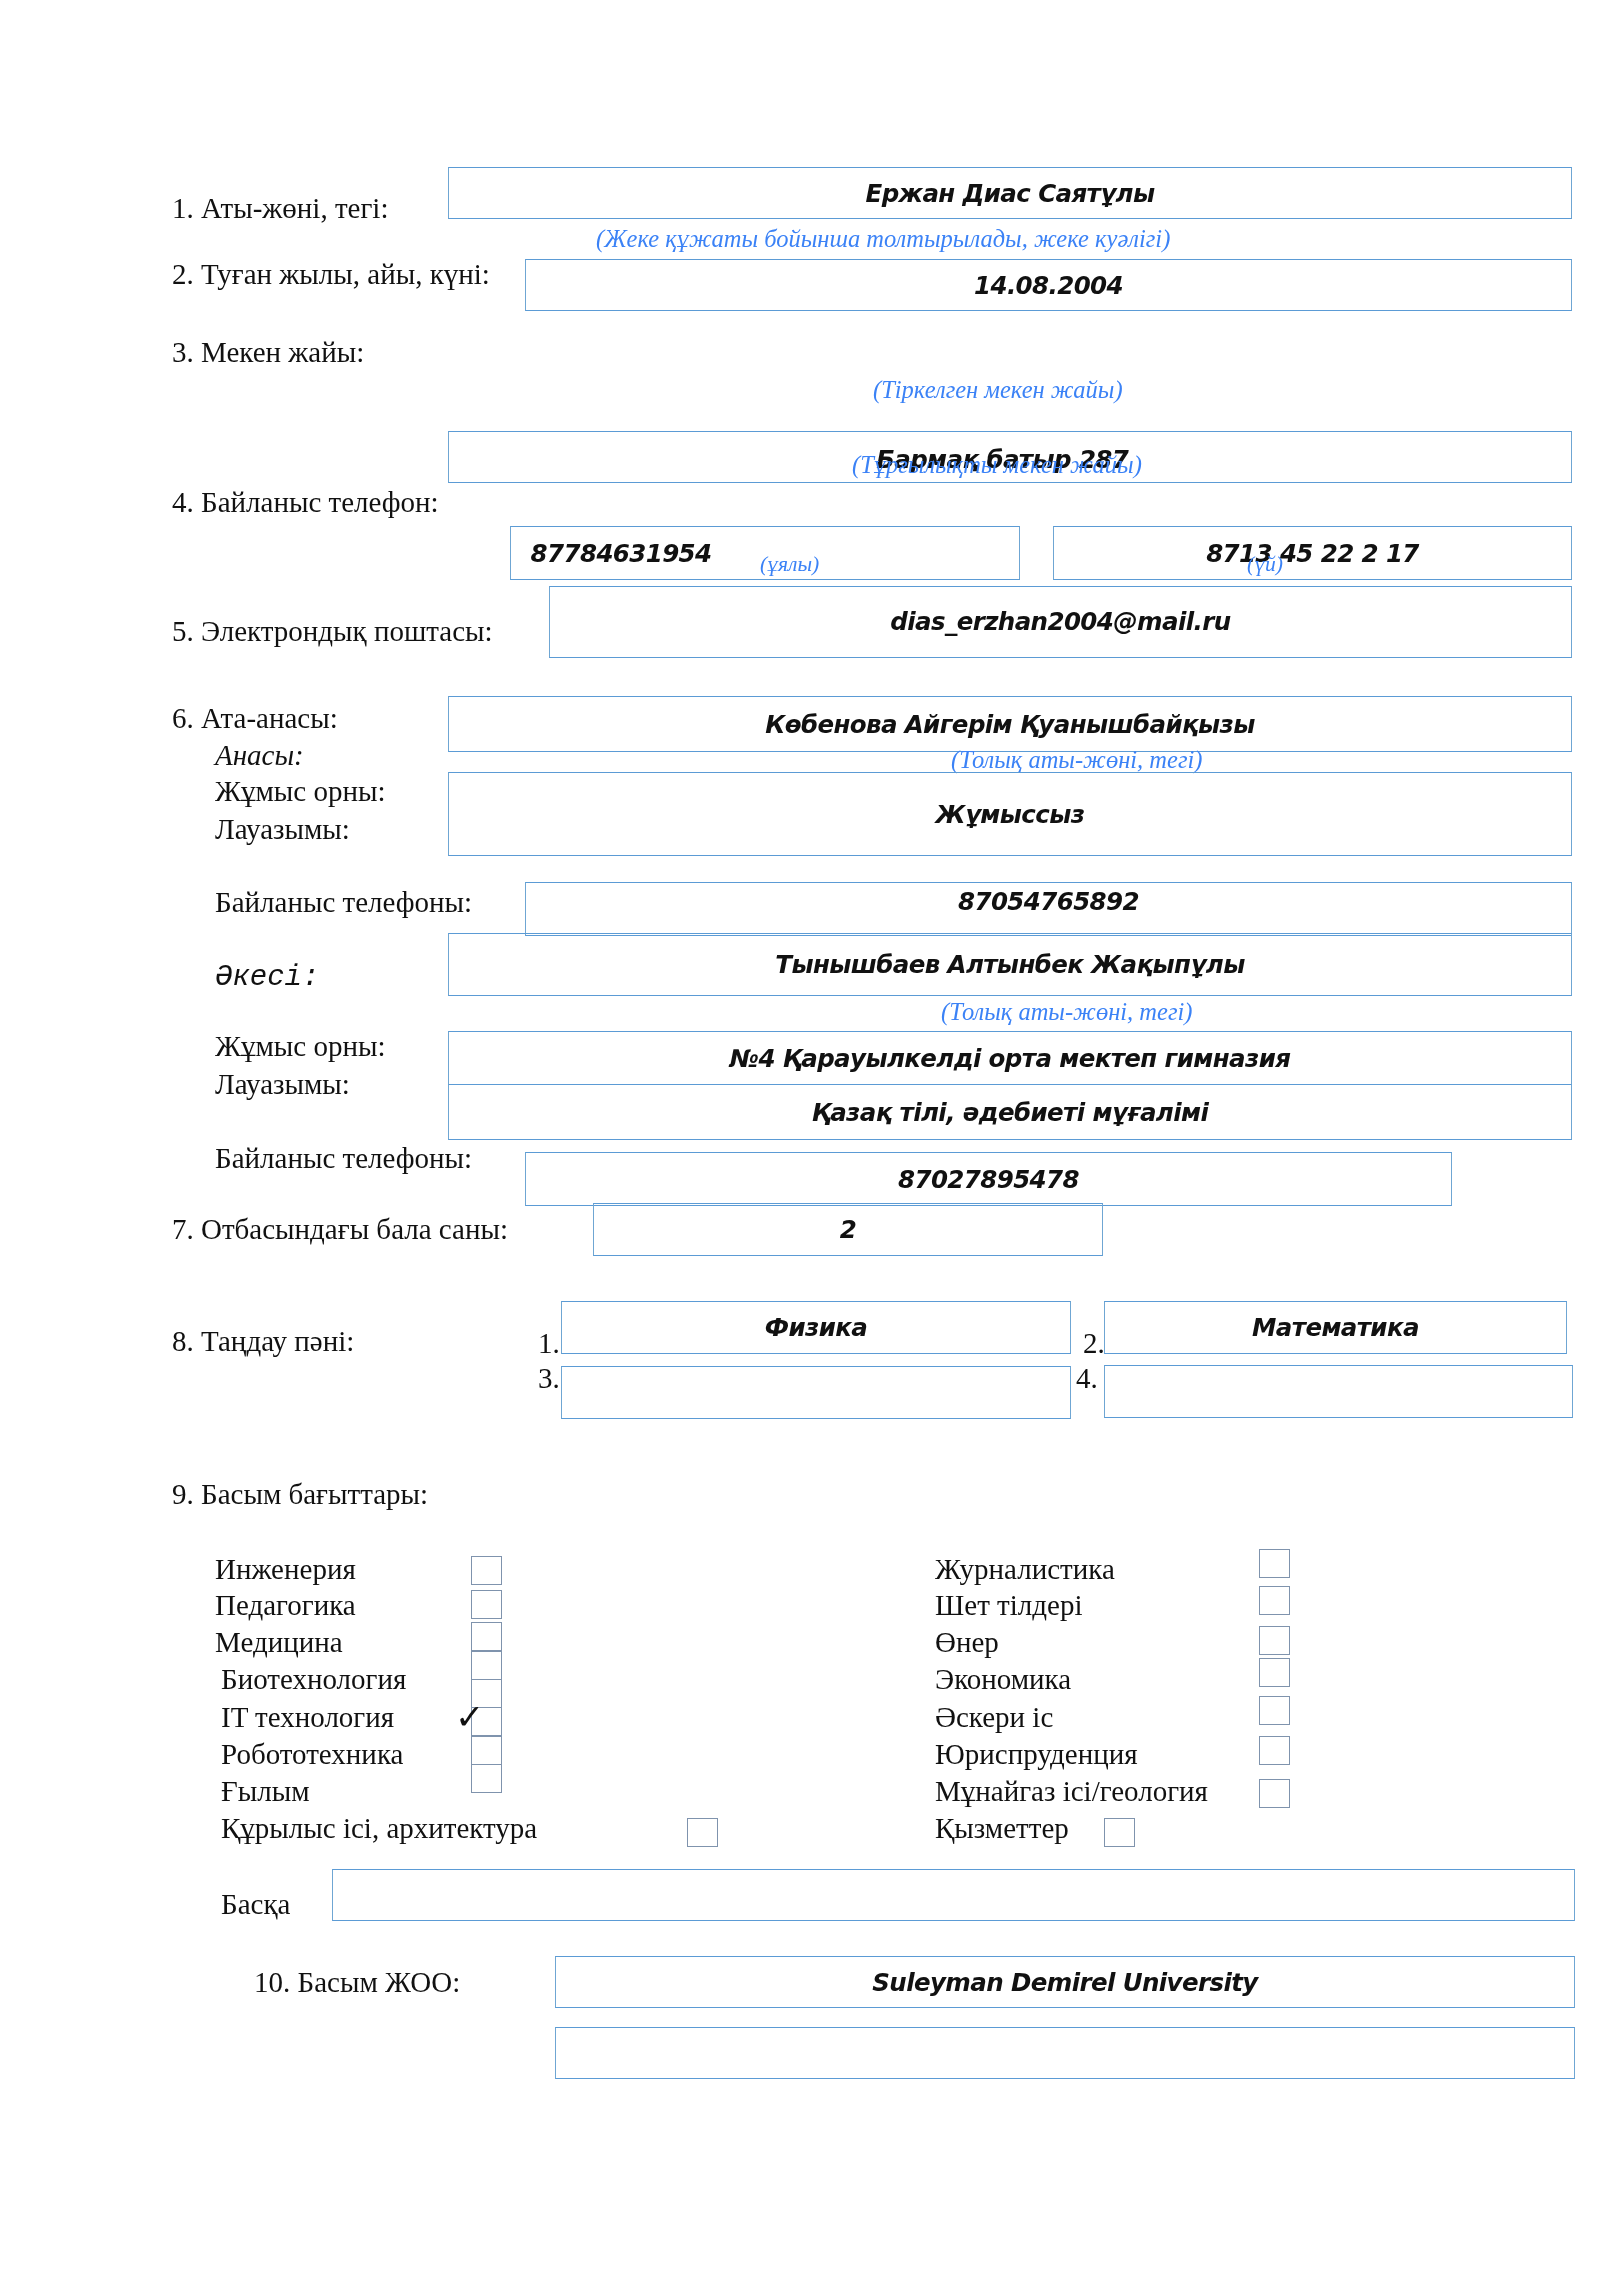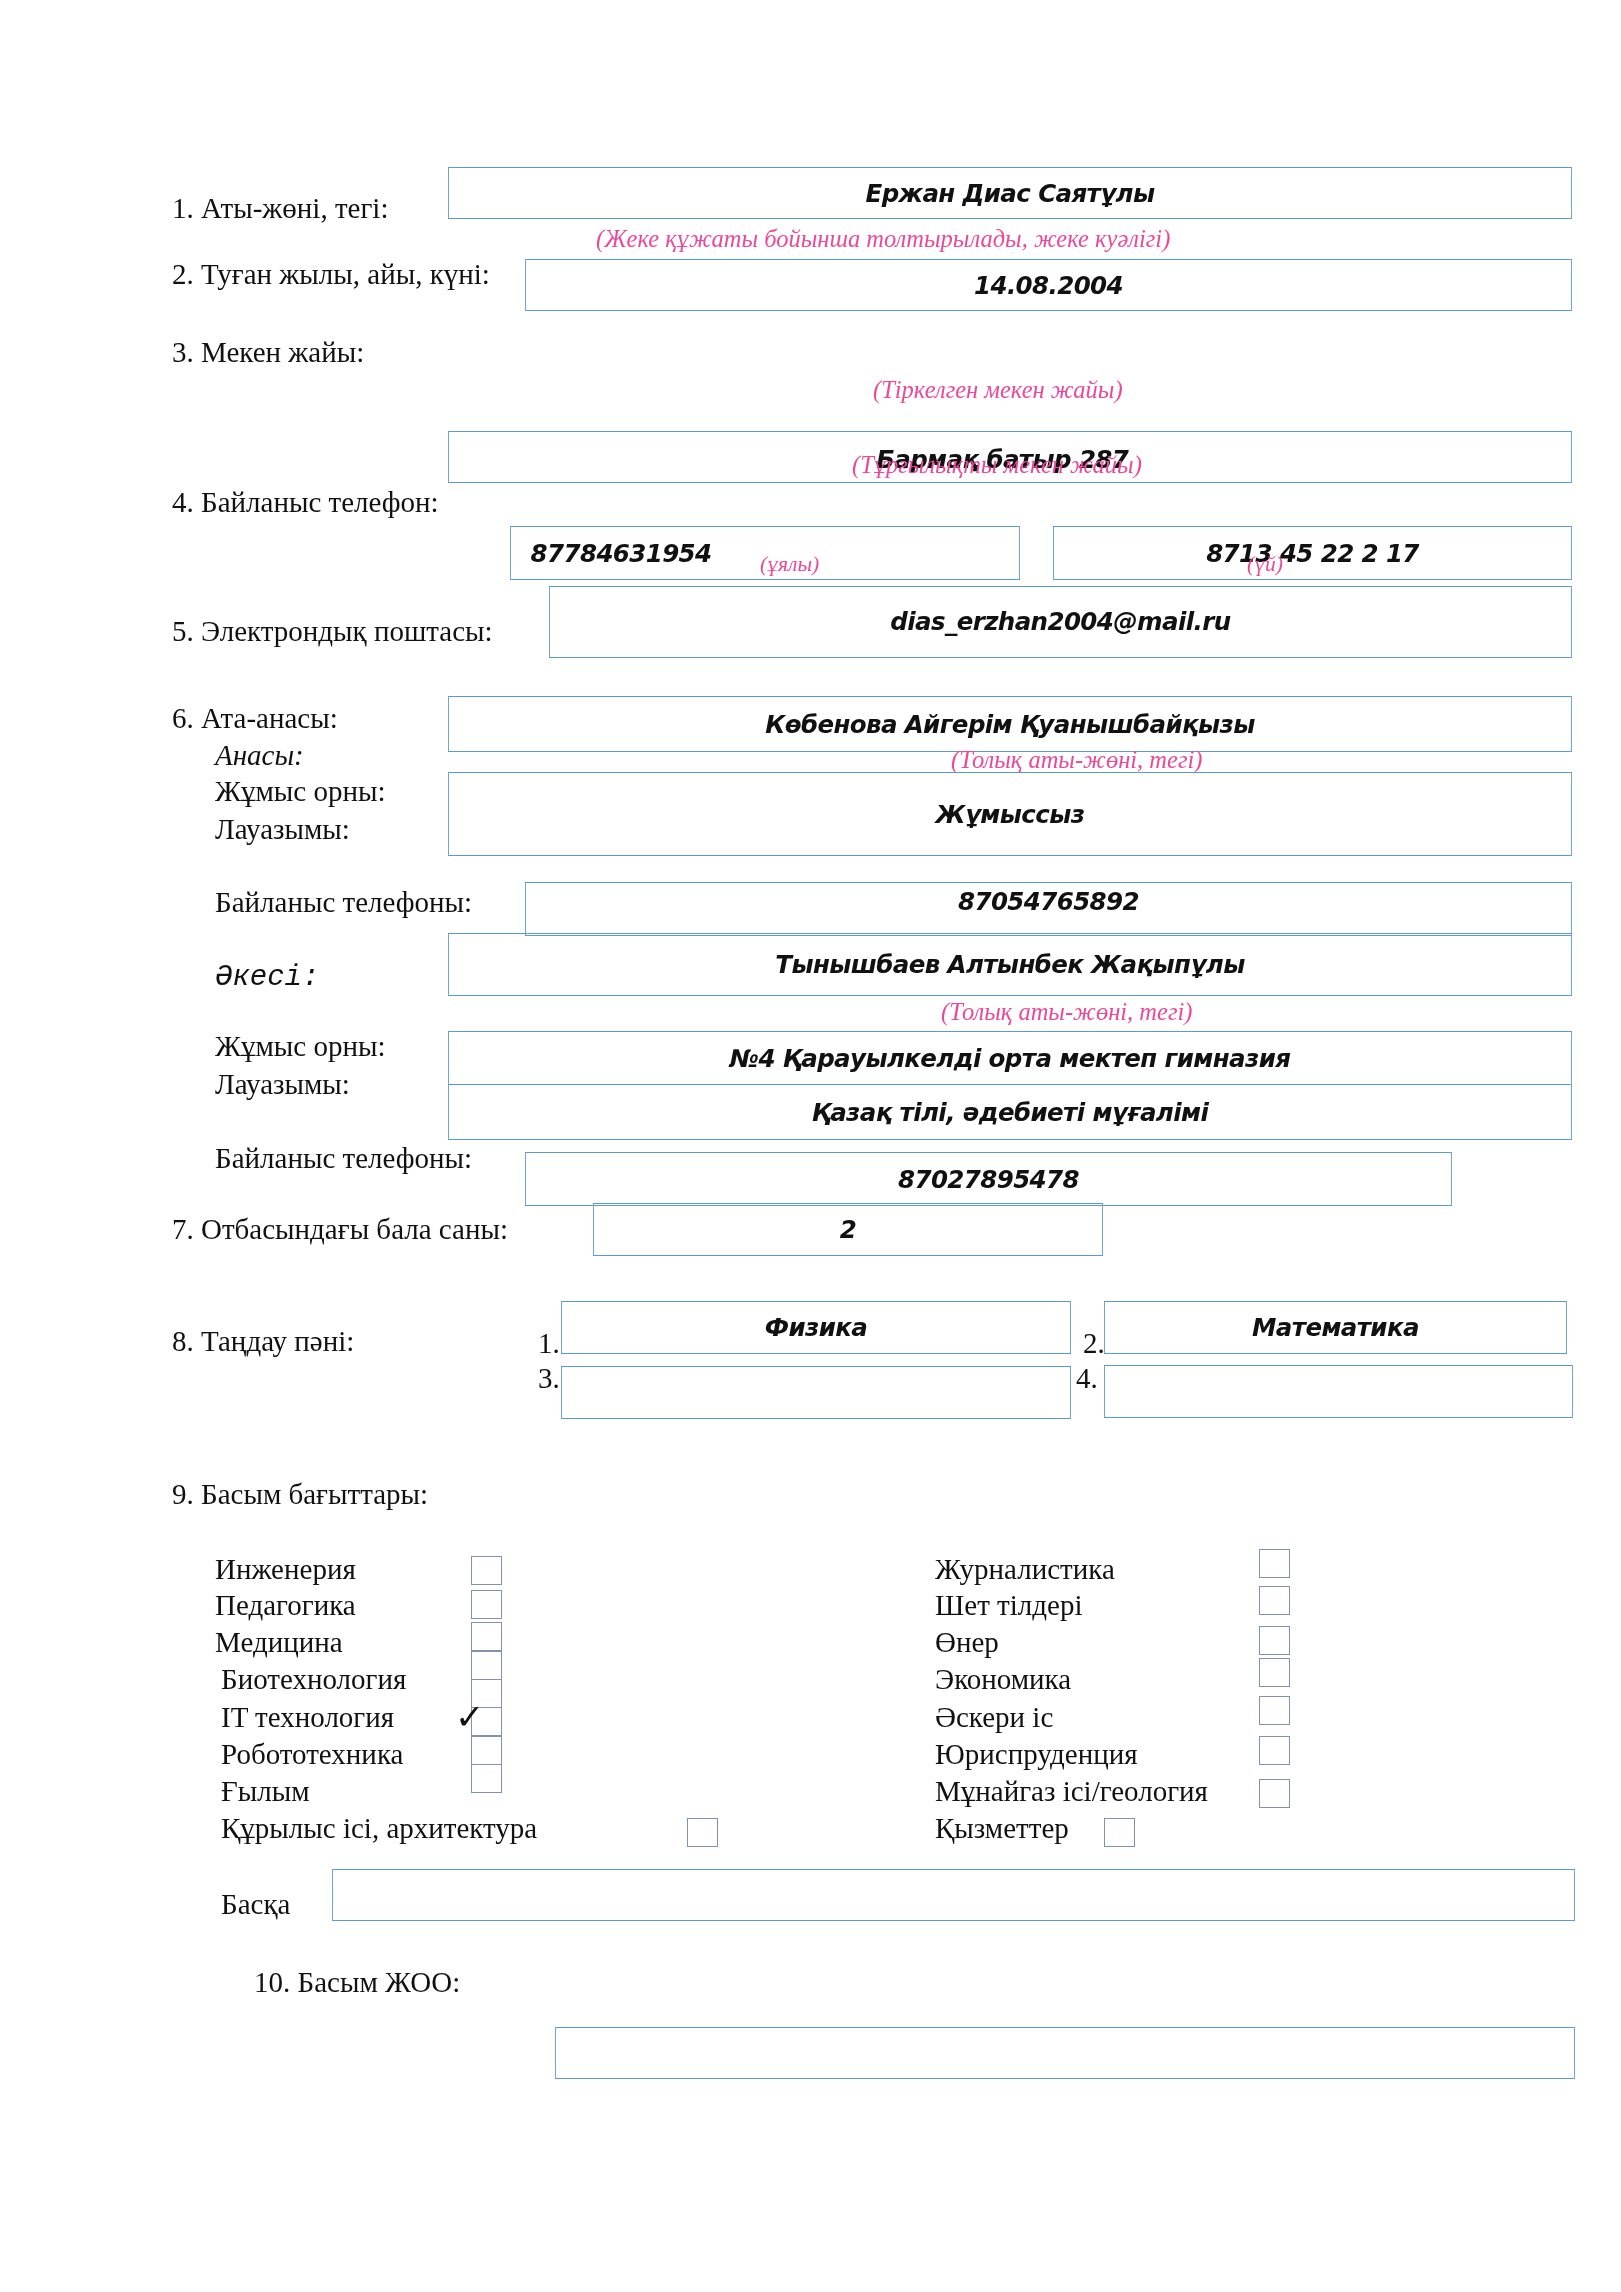--- a/index.html
+++ b/index.html
@@ -7,7 +7,7 @@
   .page { position: absolute; left: 0; top: 0; width: 1621px; height: 2293px; background: #ffffff; }
   .lbl { position: absolute; font-family: "Liberation Serif", "DejaVu Serif", serif; font-size: 29px; color: #111; white-space: nowrap; line-height: 1; }
   .lbl.it { font-style: italic; }
-  .hint { position: absolute; font-family: "Liberation Serif", "DejaVu Serif", serif; font-style: italic; font-size: 24.5px; color: #ec4899; white-space: nowrap; line-height: 1; }
+  .hint { position: absolute; font-family: "Liberation Serif", "DejaVu Serif", serif; font-style: italic; font-size: 24.5px; color: #3b82f6; white-space: nowrap; line-height: 1; }
   .box { position: absolute; box-sizing: border-box; border: 1.5px solid #6fa6d3; border-top-color: #5b9bd5; border-bottom-color: #5b9bd5; background: transparent; display: flex; align-items: center; justify-content: center; text-align: right; }
   .val { font-family: "DejaVu Sans", "Liberation Sans", sans-serif; font-style: italic; font-weight: bold; font-size: 24.5px; color: #111; white-space: nowrap; letter-spacing: -0.6px; }
   .cb { position: absolute; box-sizing: border-box; width: 31px; height: 29px; border: 1.5px solid #7f93ad; background: transparent; }

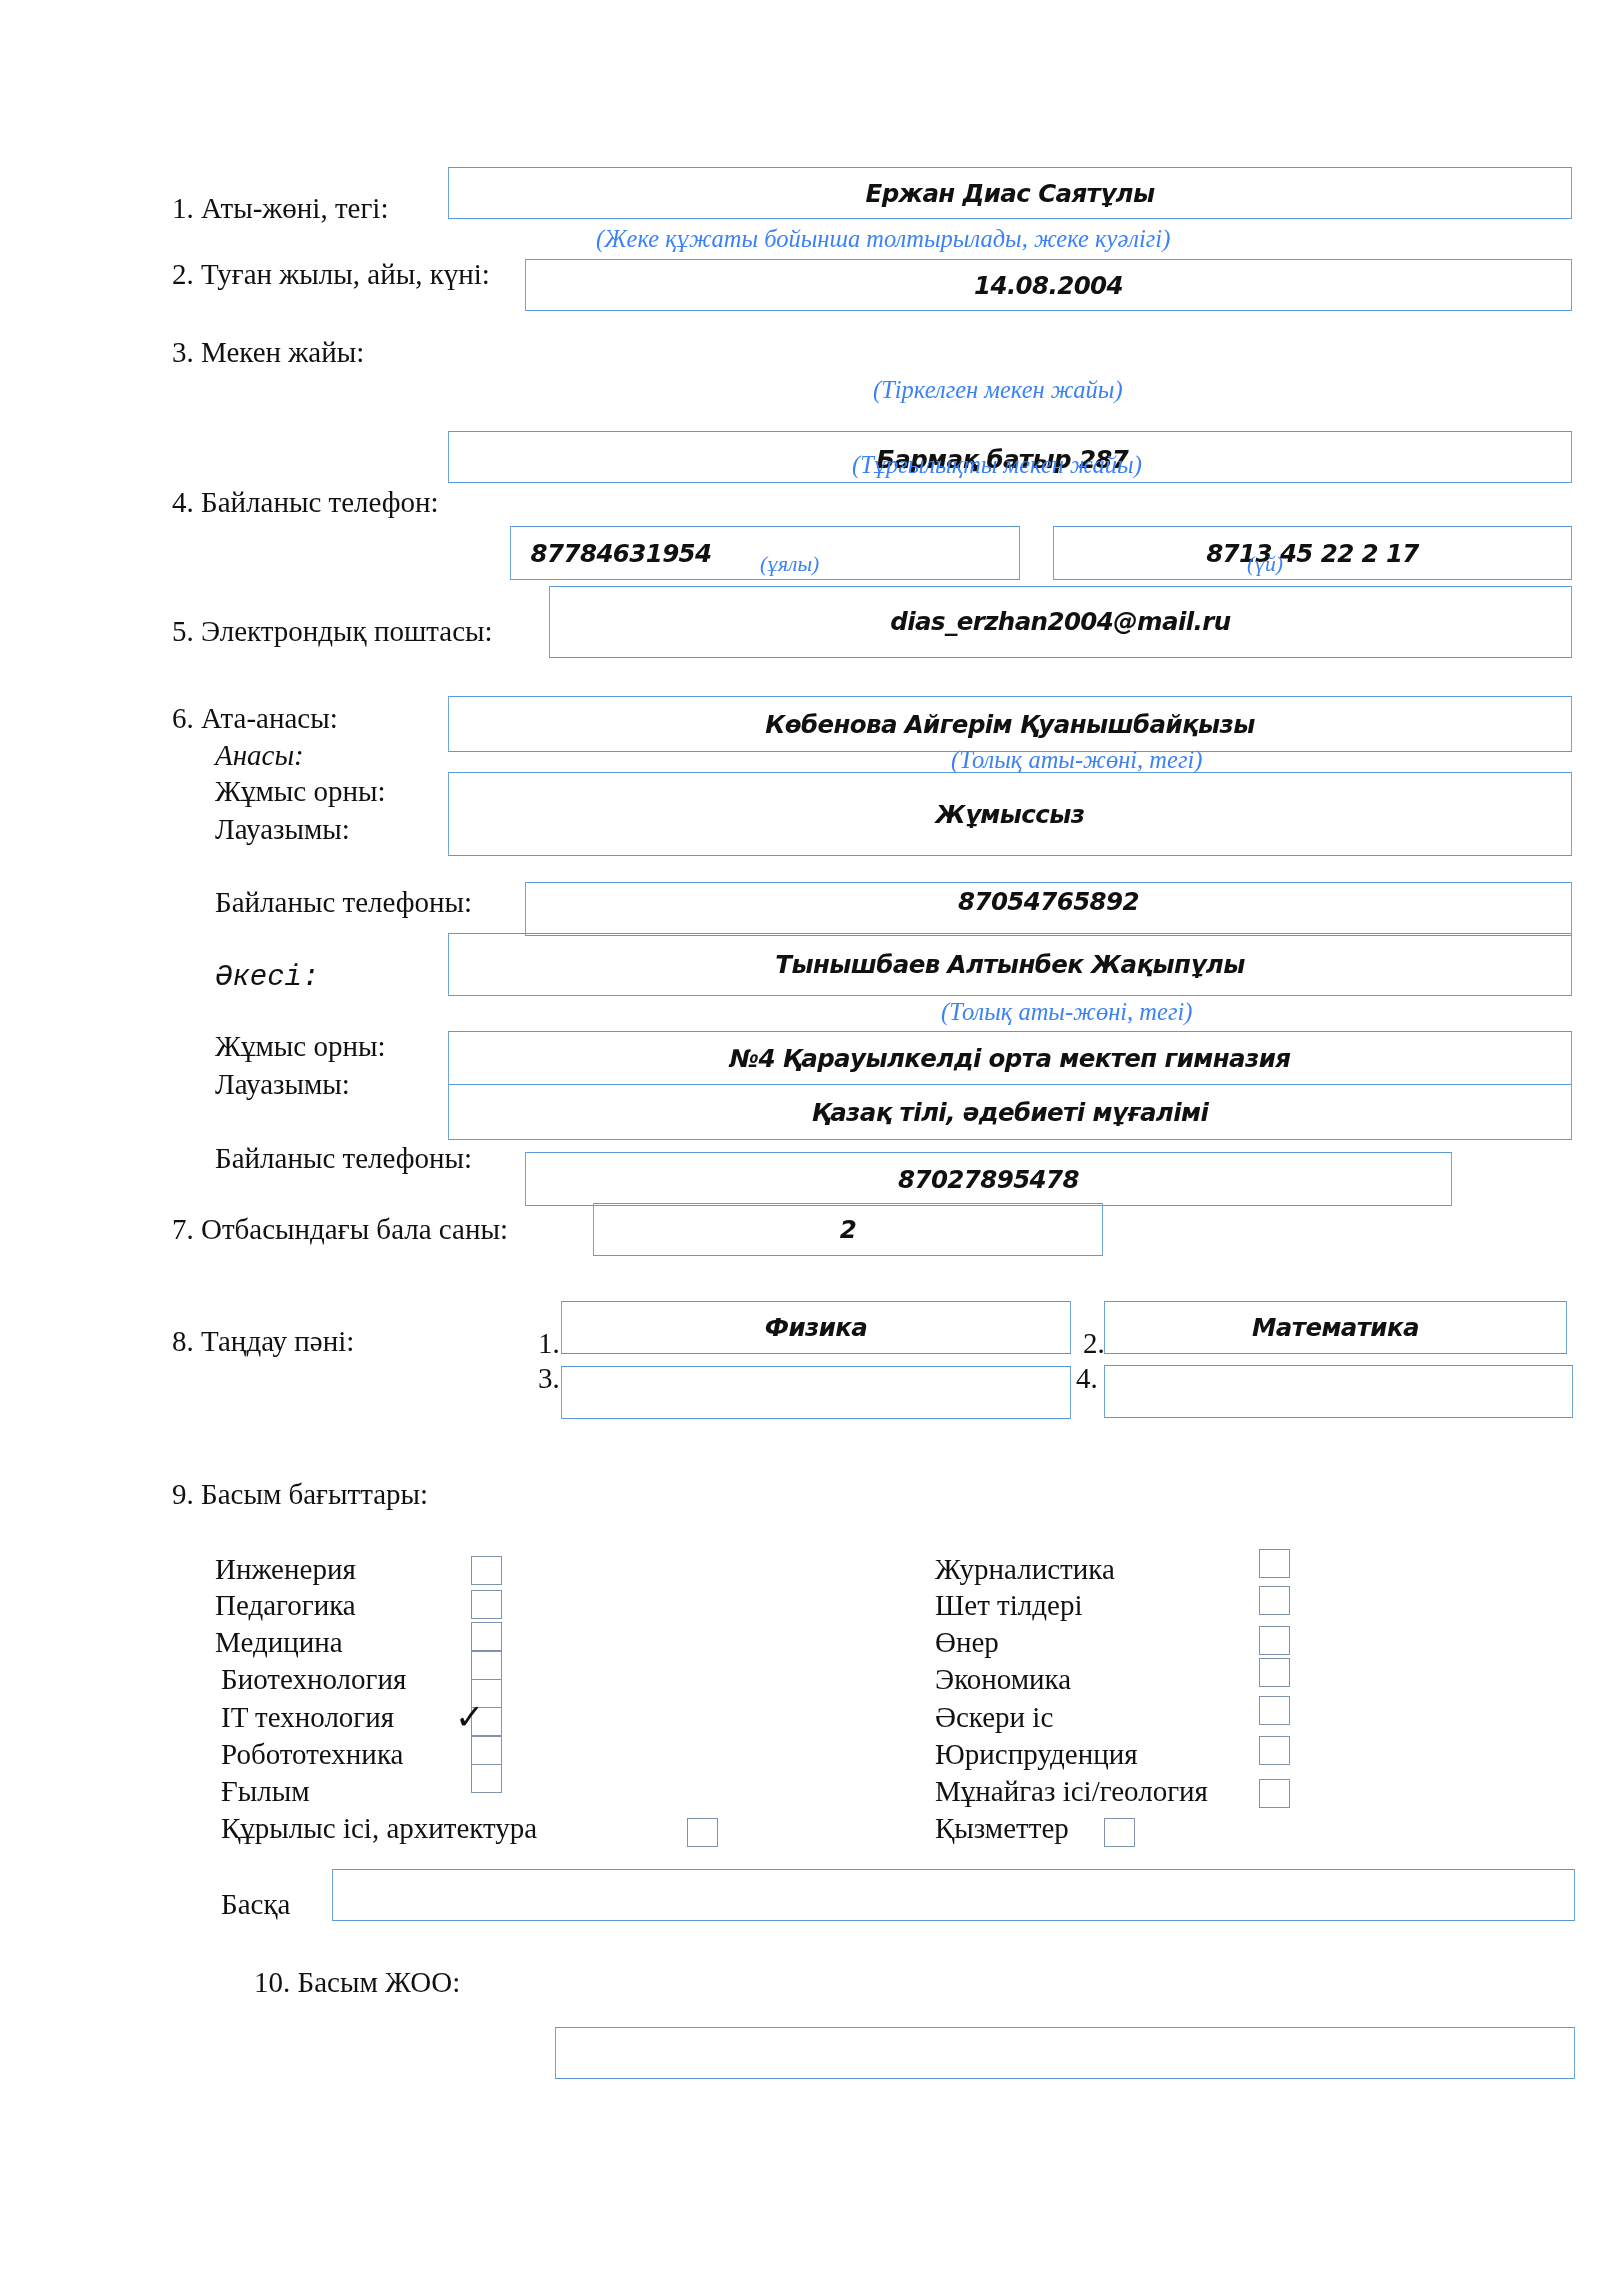--- a/index.html
+++ b/index.html
@@ -160,6 +160,9 @@
   </div>
 
   <span class="lbl" style="left:254px;top:1968px;">10. Басым ЖОО:</span>
+  <div class="box" style="left:555px;top:1956px;width:1020px;height:52px;">
+    <span class="val">Suleyman Demirel University</span>
+  </div>
   <div class="box" style="left:555px;top:2027px;width:1020px;height:52px;">
     <span class="val"></span>
   </div>

